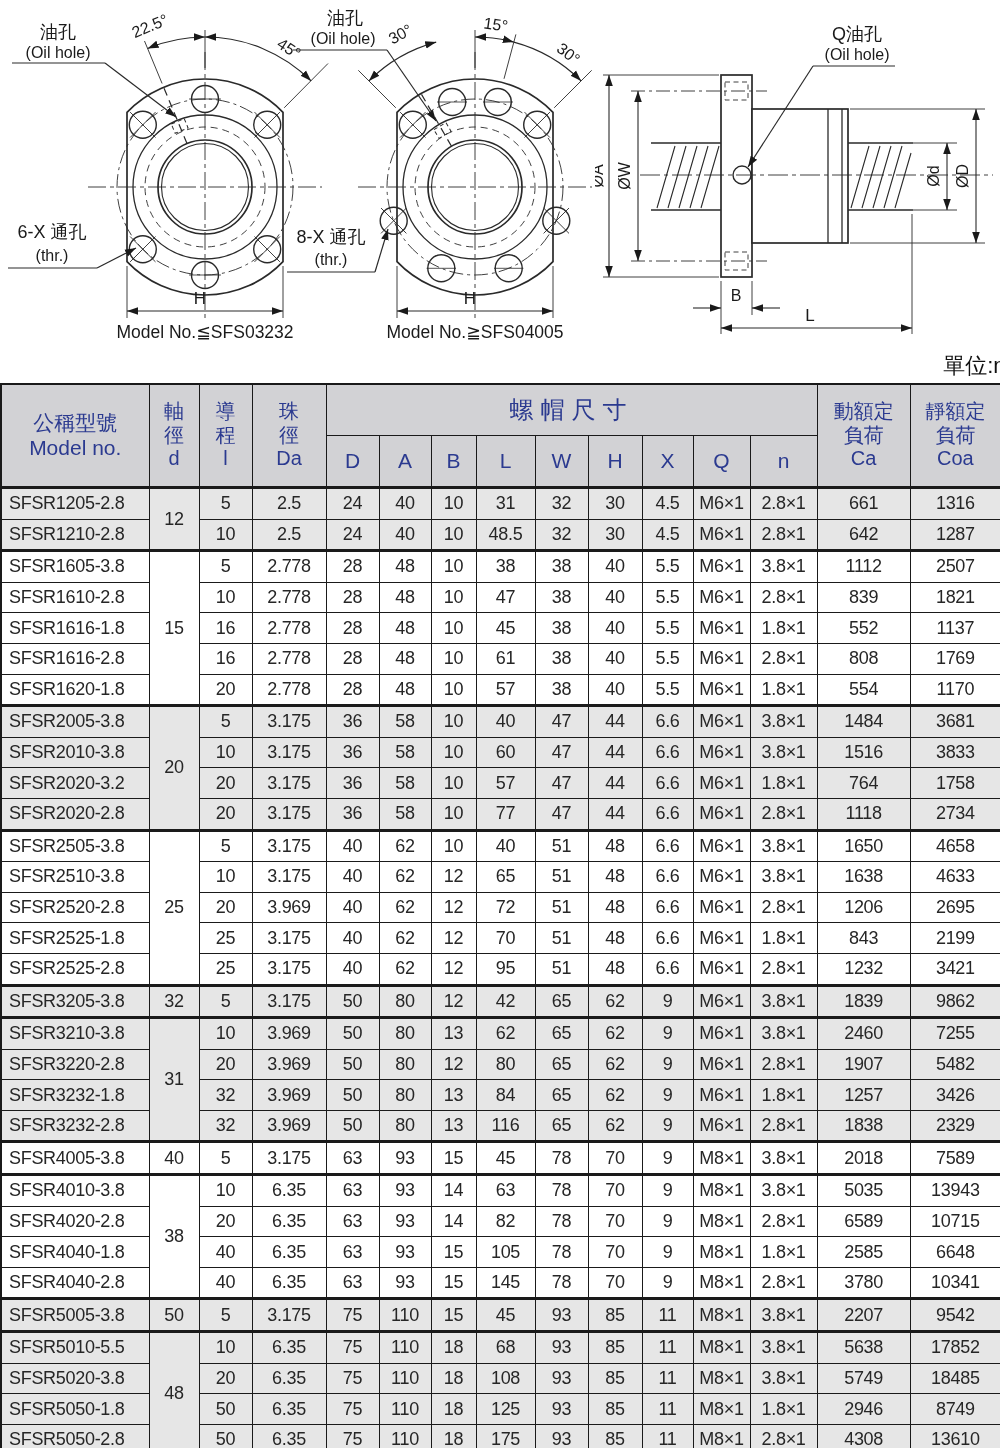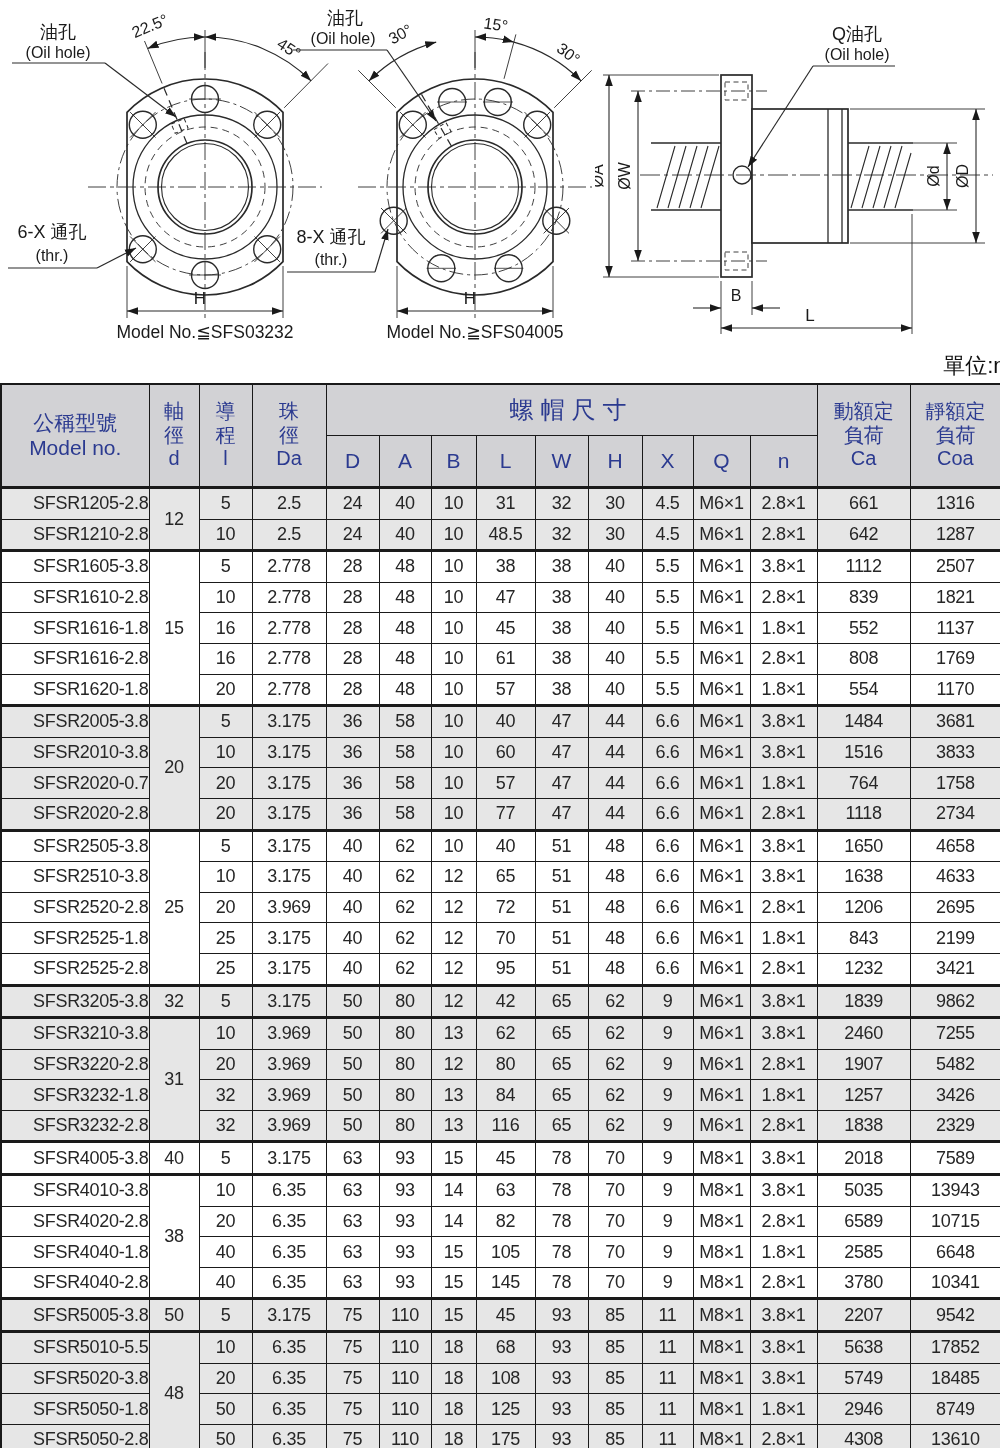--- a/index.html
+++ b/index.html
@@ -19,7 +19,7 @@
   .spec thead th.h-sub{height:50px;font-size:21px;}
   .spec tbody td{height:29.6px;font-size:18px;color:#262626;letter-spacing:-0.3px;
                  background:#fff;}
-  .spec tbody td.model{text-align:right;padding-left:7px;font-size:18px;}
+  .spec tbody td.model{text-align:left;padding-left:7px;font-size:18px;}
   .spec tbody tr.shade td{background:#e6e6e6;}
   .spec tbody tr.gsep td{border-top:3px solid #1a1a1a;}
 </style>

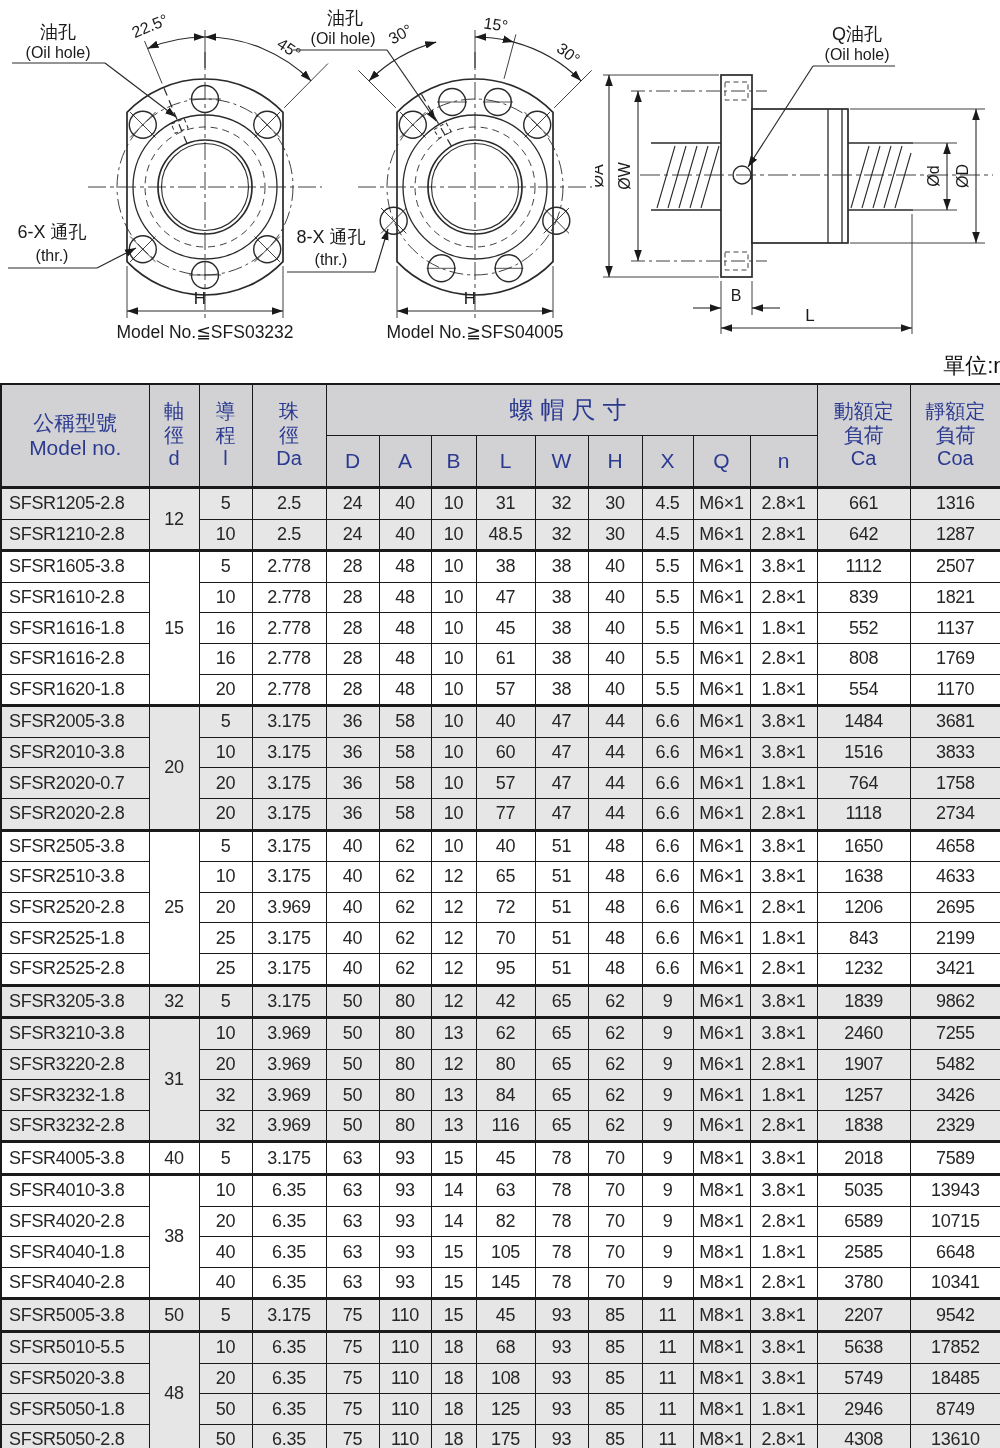--- a/index.html
+++ b/index.html
@@ -426,7 +426,7 @@
           <td>3833</td>
         </tr>
         <tr class="shade">
-          <td class="model">SFSR2020-0.7</td>
+          <td class="model">SFSR2020-3.2</td>
           <td>20</td>
           <td>3.175</td>
           <td>36</td>

